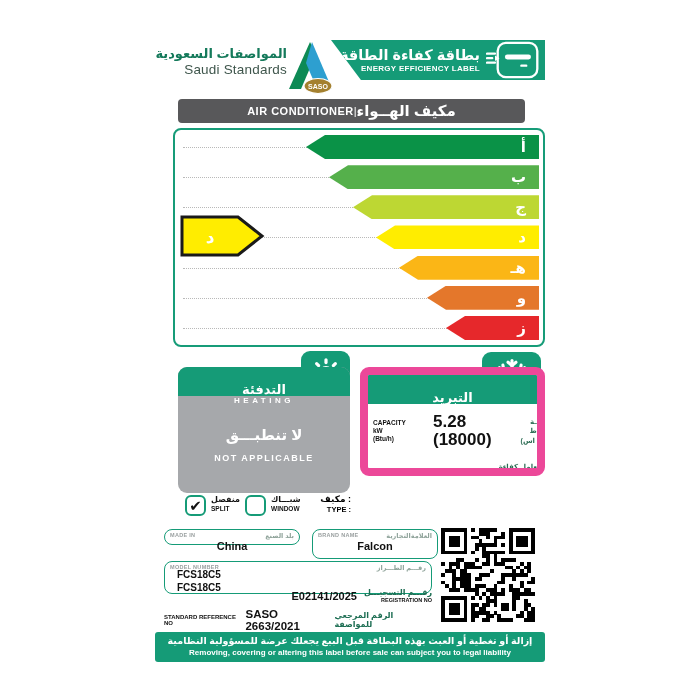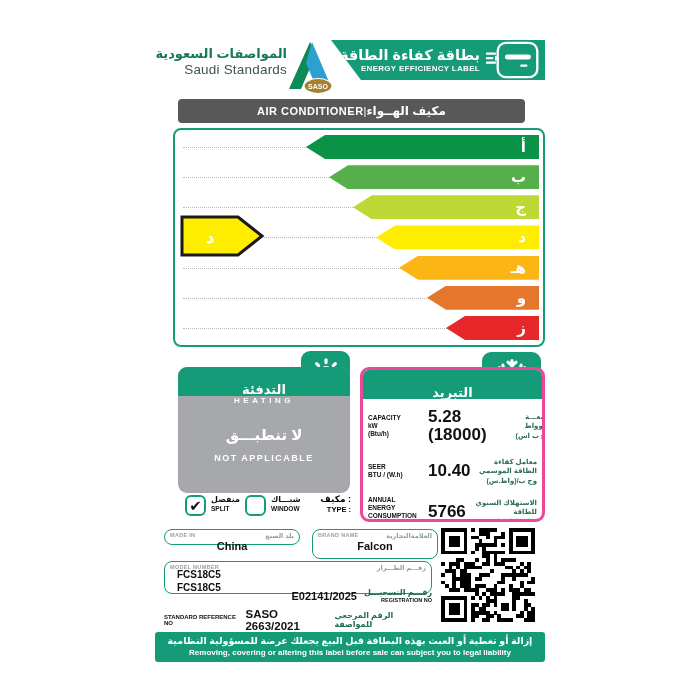--- a/index.html
+++ b/index.html
@@ -24,7 +24,7 @@
     display:flex; align-items:center; justify-content:center; color:#fff; }
   .pb-en { font-size:11px; font-weight:bold; letter-spacing:.5px; }
   .pb-div { font-size:11px; }
-  .pb-ar { font-size:12px; font-weight:bold; }
+  .pb-ar { font-size:15px; font-weight:bold; }
 
   
   .bars-box { left:18px; top:88px; width:372px; height:219px; background:#fff;

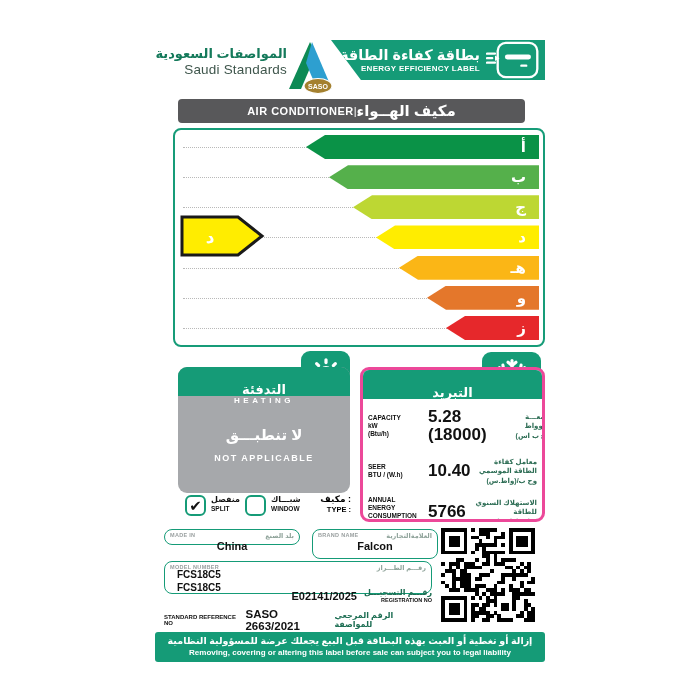--- a/index.html
+++ b/index.html
@@ -51,8 +51,8 @@
   .na-ar { font-size:15px; font-weight:bold; margin-bottom:9px; }
   .na-en { font-size:9px; font-weight:bold; letter-spacing:1.5px;text-align:right; }
 
-  .cool-panel { left:205px; top:327px; width:185px; height:155px; border-radius:9px; overflow:hidden;
-    background:#fff; border:3px solid #ec4899; }
+  .cool-panel { left:205px; top:327px; width:185px; height:109px; border-radius:9px; overflow:hidden;
+    background:#fff; border:8px solid #ec4899; }
   .cool-body { padding:3px 5px 0 5px; }
   .cool-row { display:grid; grid-template-columns:56px 1fr 66px; align-items:center; margin-bottom:2px; }
   .cr-en { font-size:6.5px; font-weight:bold; color:#111; line-height:1.25; }

